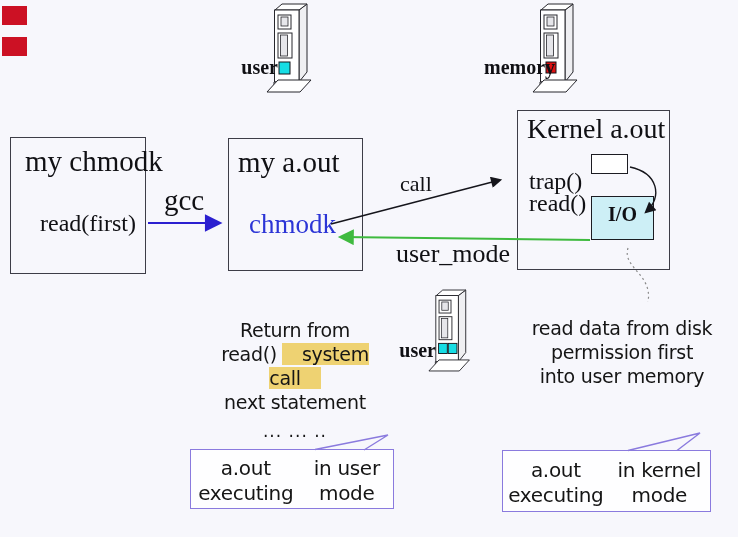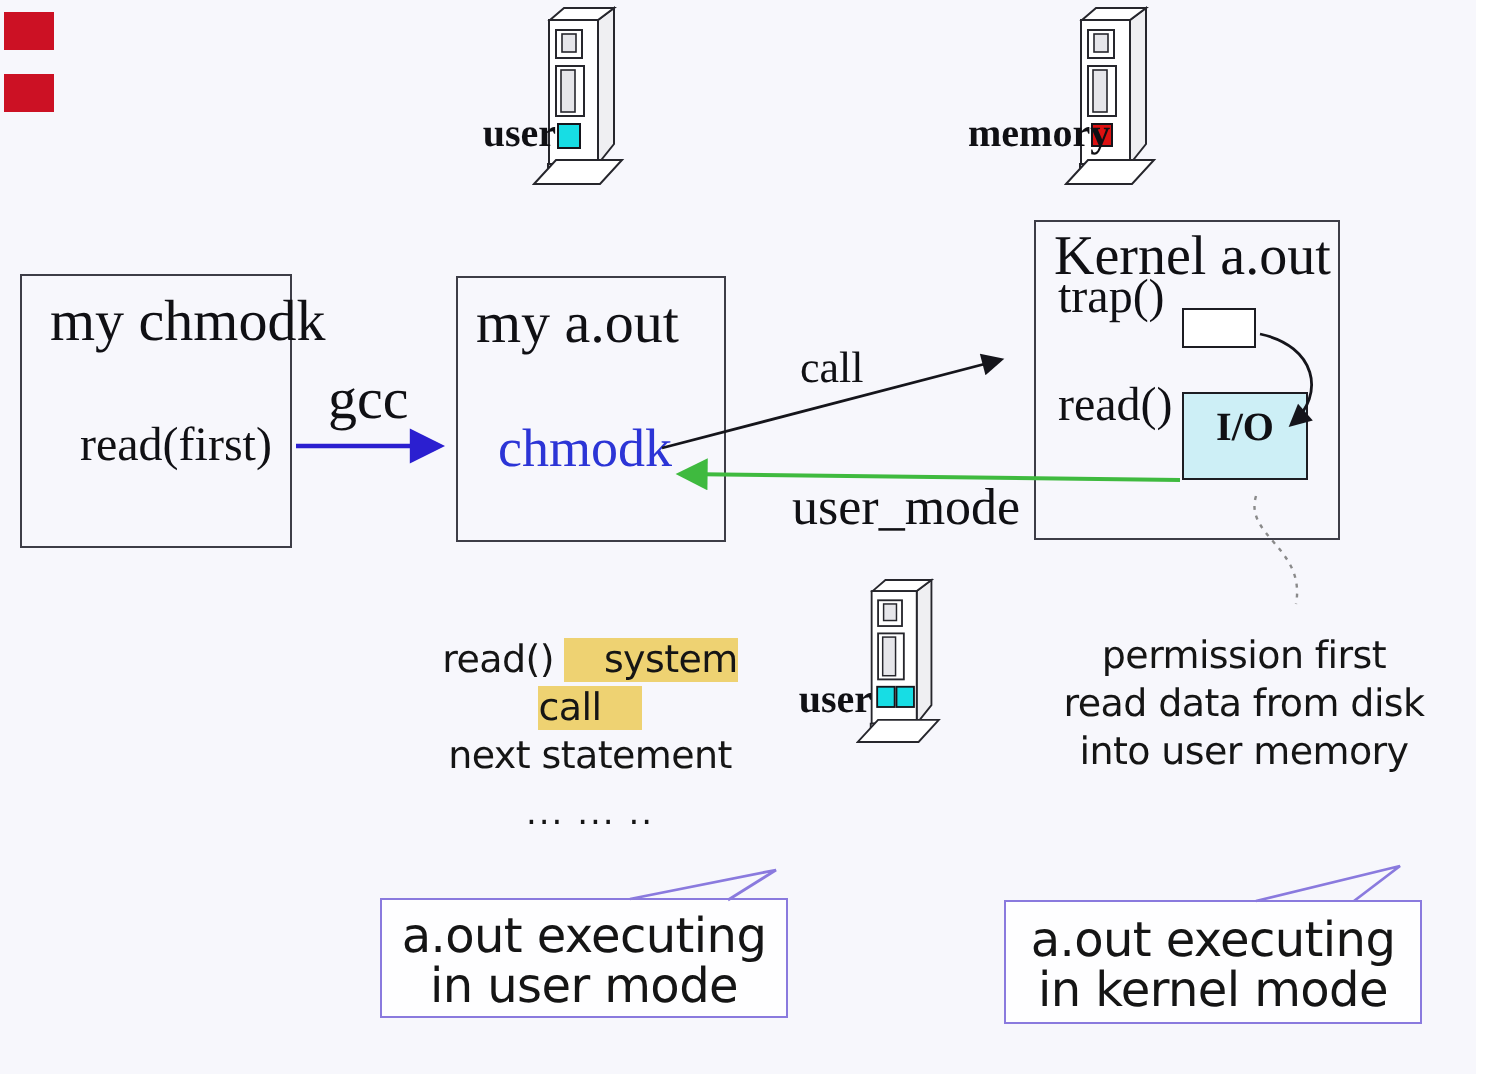--- a/index.html
+++ b/index.html
@@ -111,7 +111,7 @@
 
   <div class="dbox" style="left:517px;top:110px;width:153px;height:160px"></div>
   <div class="box-title" style="left:527px;top:113px;font-size:28px">Kernel a.out</div>
-  <div class="box-body" style="left:529px;top:136px">trap()</div>
+  <div class="box-body" style="left:529px;top:168px">trap()</div>
   <div class="slot-rect"></div>
   <div class="box-body" style="left:529px;top:190px">read()</div>
   <div class="io-box">

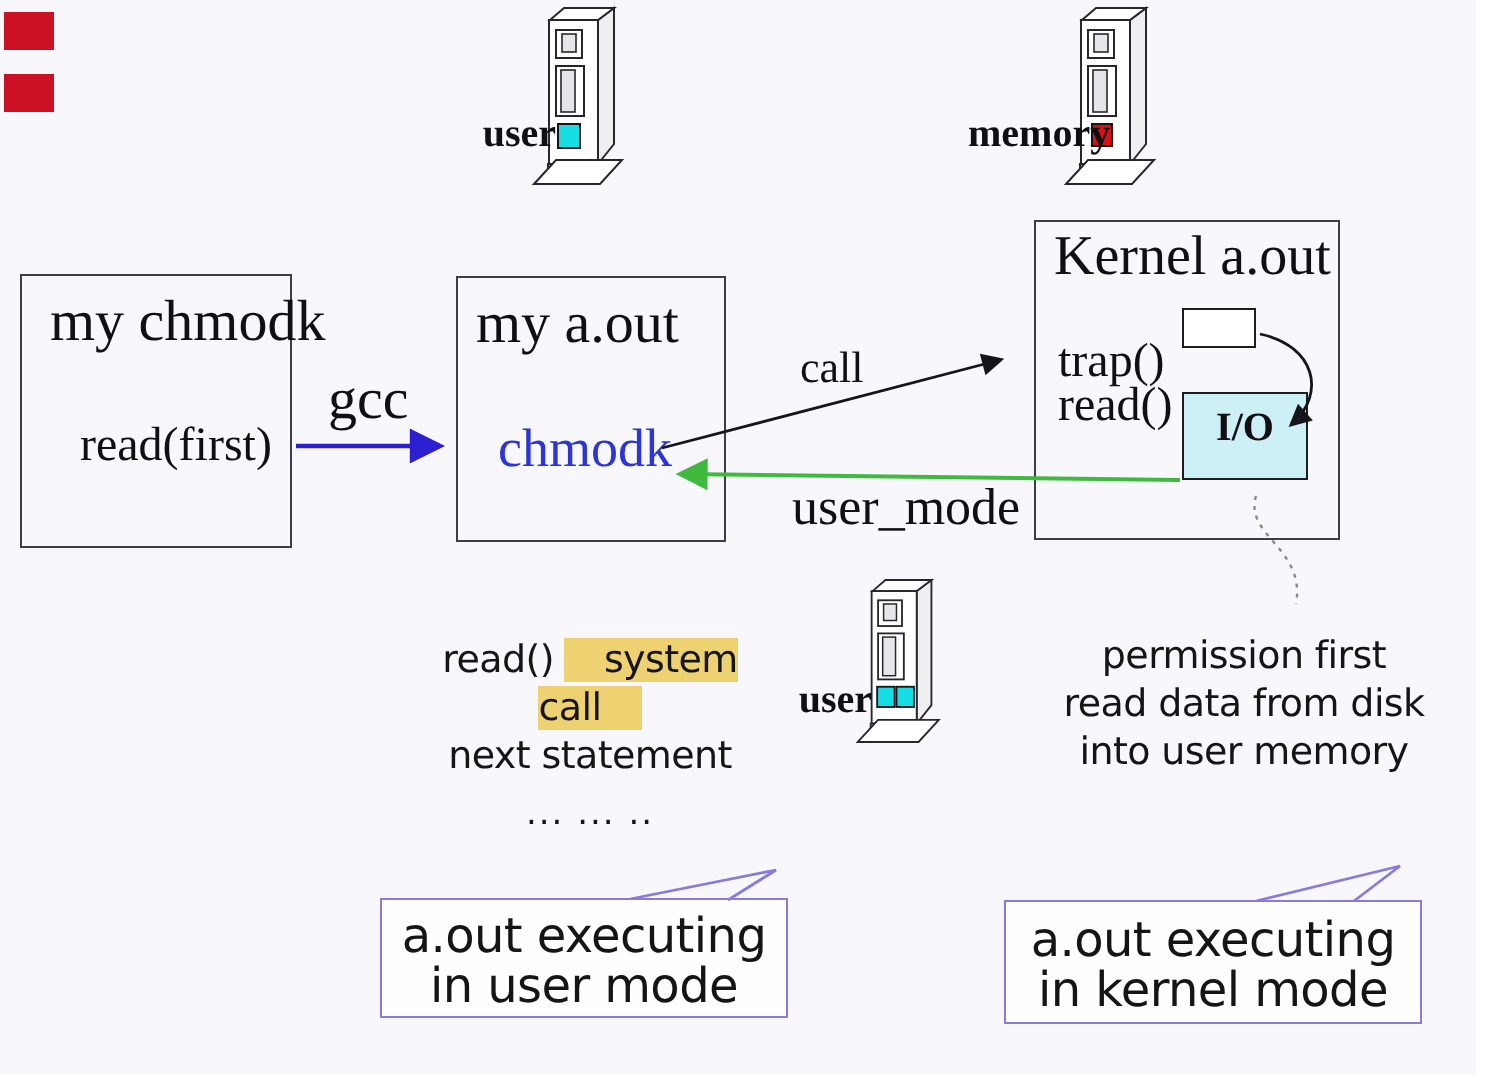--- a/index.html
+++ b/index.html
@@ -123,6 +123,7 @@
   <div class="arrow-label blue-text" style="left:396px;top:239px;font-size:26px">user_mode</div>
 
   <div class="note" style="left:195px;top:318px;width:200px">
+    <div>Return from</div>
     <div><span class="pre-hl">read()</span><span class="hl">system call</span></div>
     <div>next statement</div>
     <div class="dots-line">... ... ..</div>

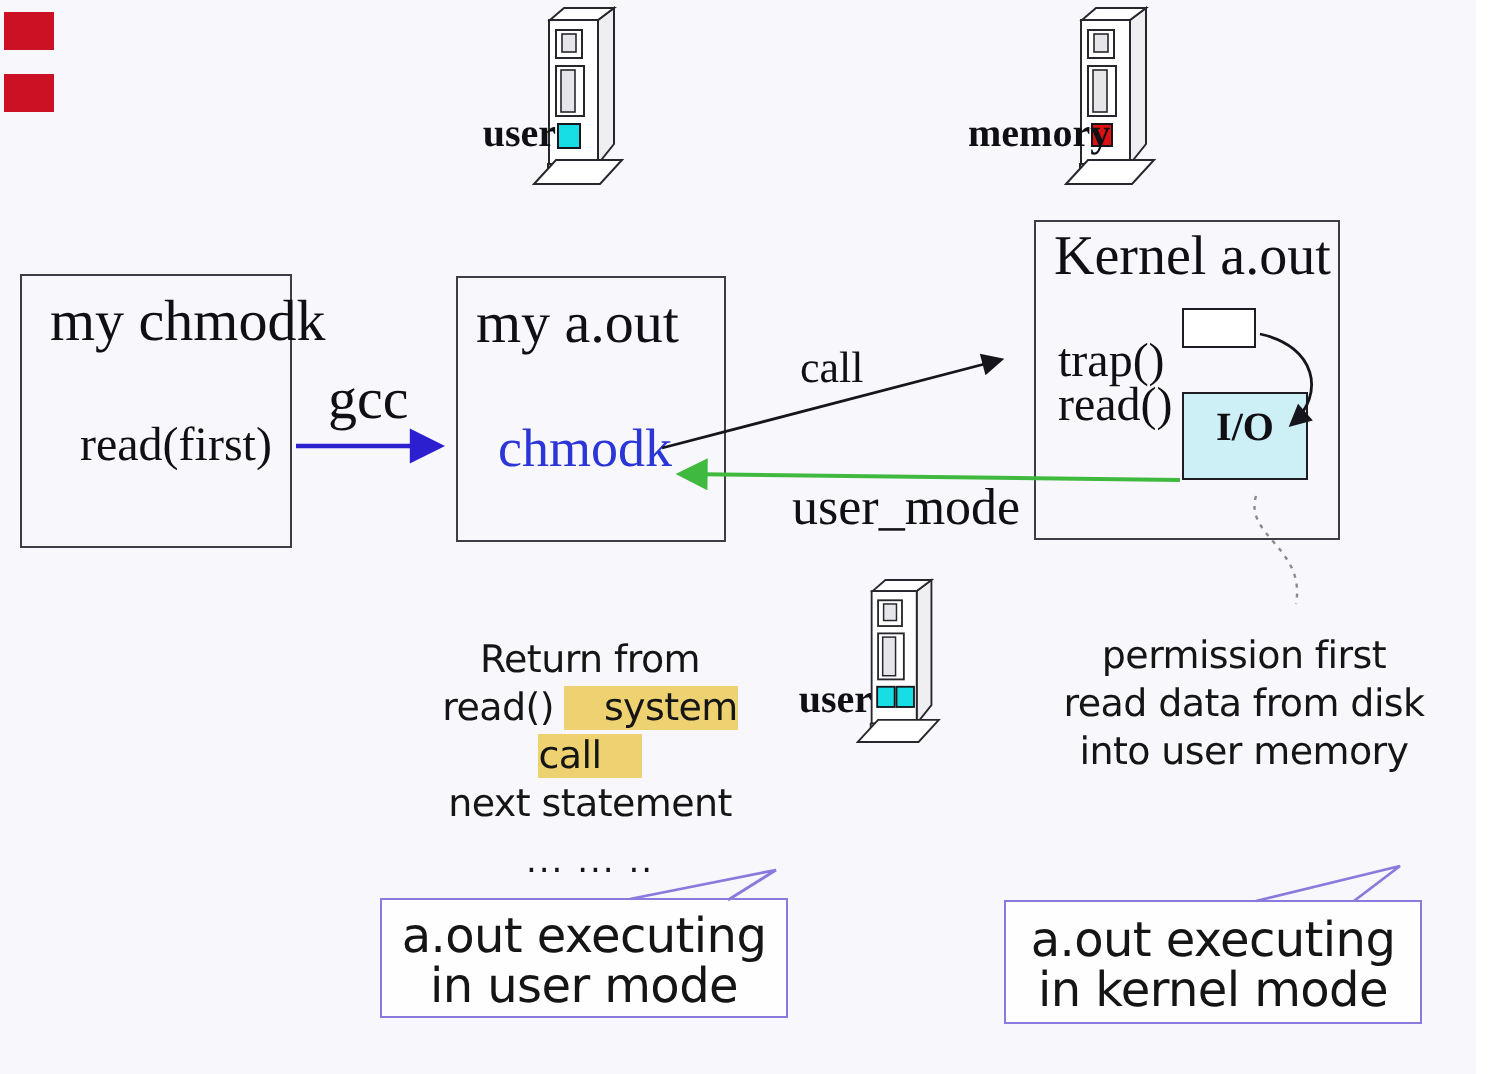--- a/index.html
+++ b/index.html
@@ -130,8 +130,8 @@
   </div>
 
   <div class="note" style="left:507px;top:316px;width:230px">
+    <div>read data from disk</div>
     <div>permission first</div>
-    <div>read data from disk</div>
     <div>into user memory</div>
   </div>
 

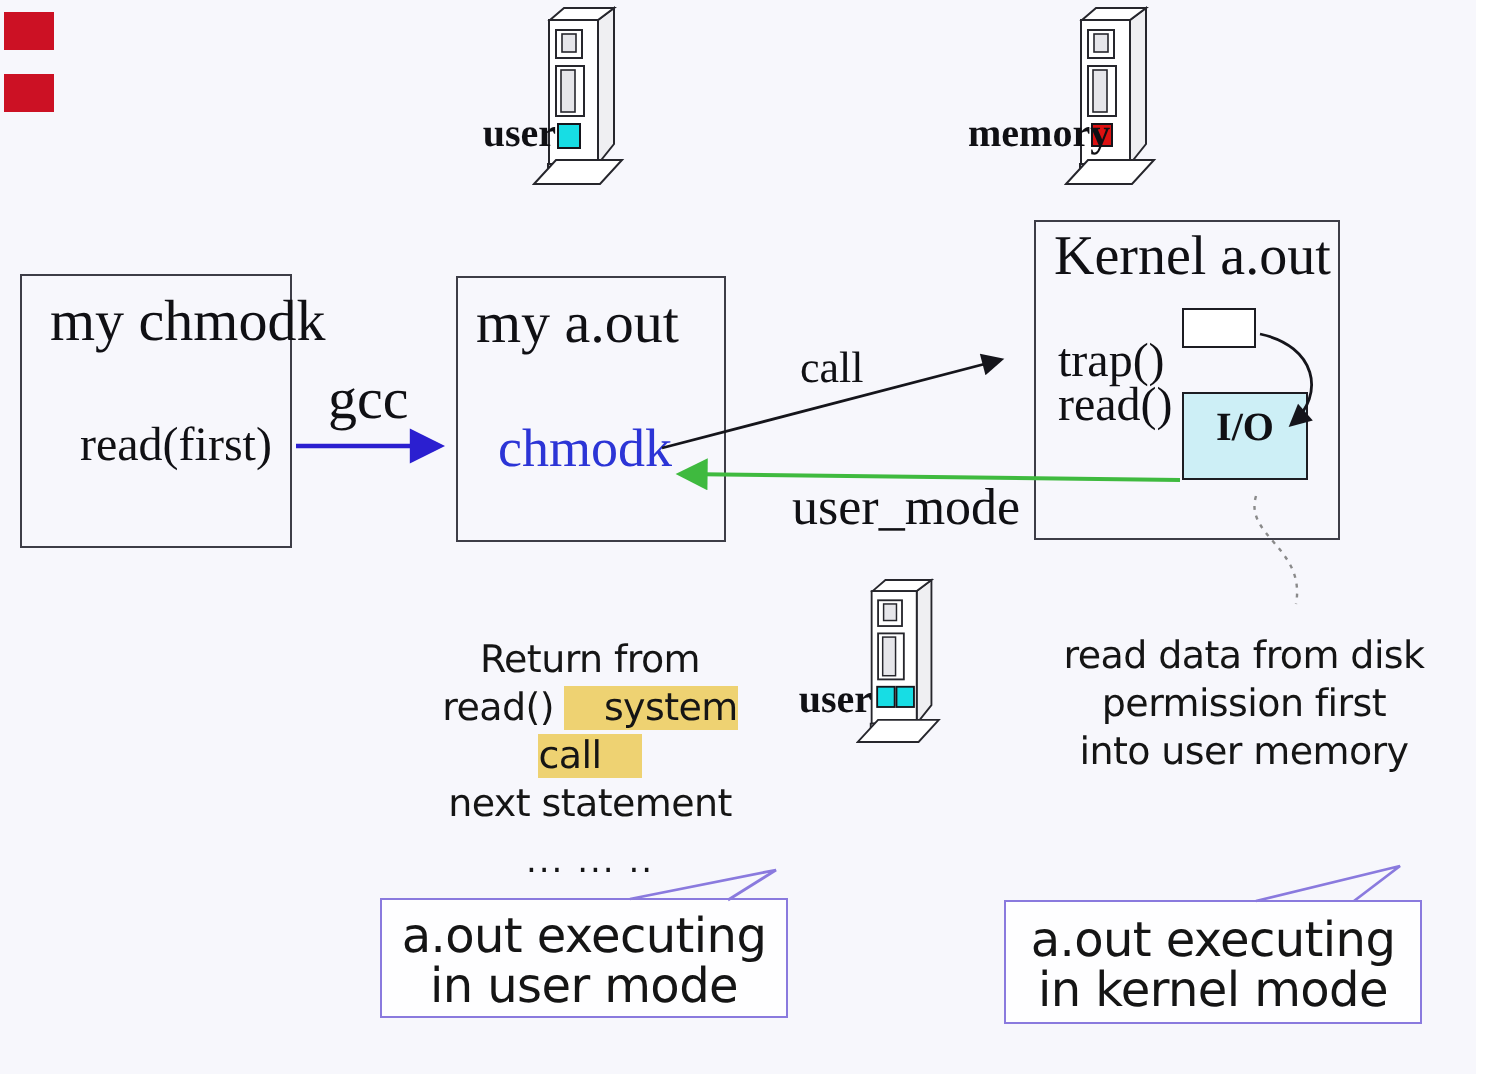--- a/index.html
+++ b/index.html
@@ -29,8 +29,8 @@
   .dots-line{font-size:17px;margin-top:5px;letter-spacing:1px;}
   
   .bubble{position:absolute;border:1.5px solid var(--bubble-border,#8a7ade);background:#fefeff;
-          box-sizing:border-box;display:flex;flex-direction:column;align-items:center;justify-content:center;
-          font-family:"DejaVu Sans",sans-serif;font-size:24px;line-height:25px;color:#151515;
+          box-sizing:border-box;display:flex;align-items:center;justify-content:center;
+          font-family:"DejaVu Sans",sans-serif;font-size:20px;line-height:25px;color:#151515;
           text-align:center;padding-top:4px;letter-spacing:-0.3px;}
   
   .tower-label{position:absolute;font-weight:bold;font-size:20px;color:#101014;text-align:right;}

